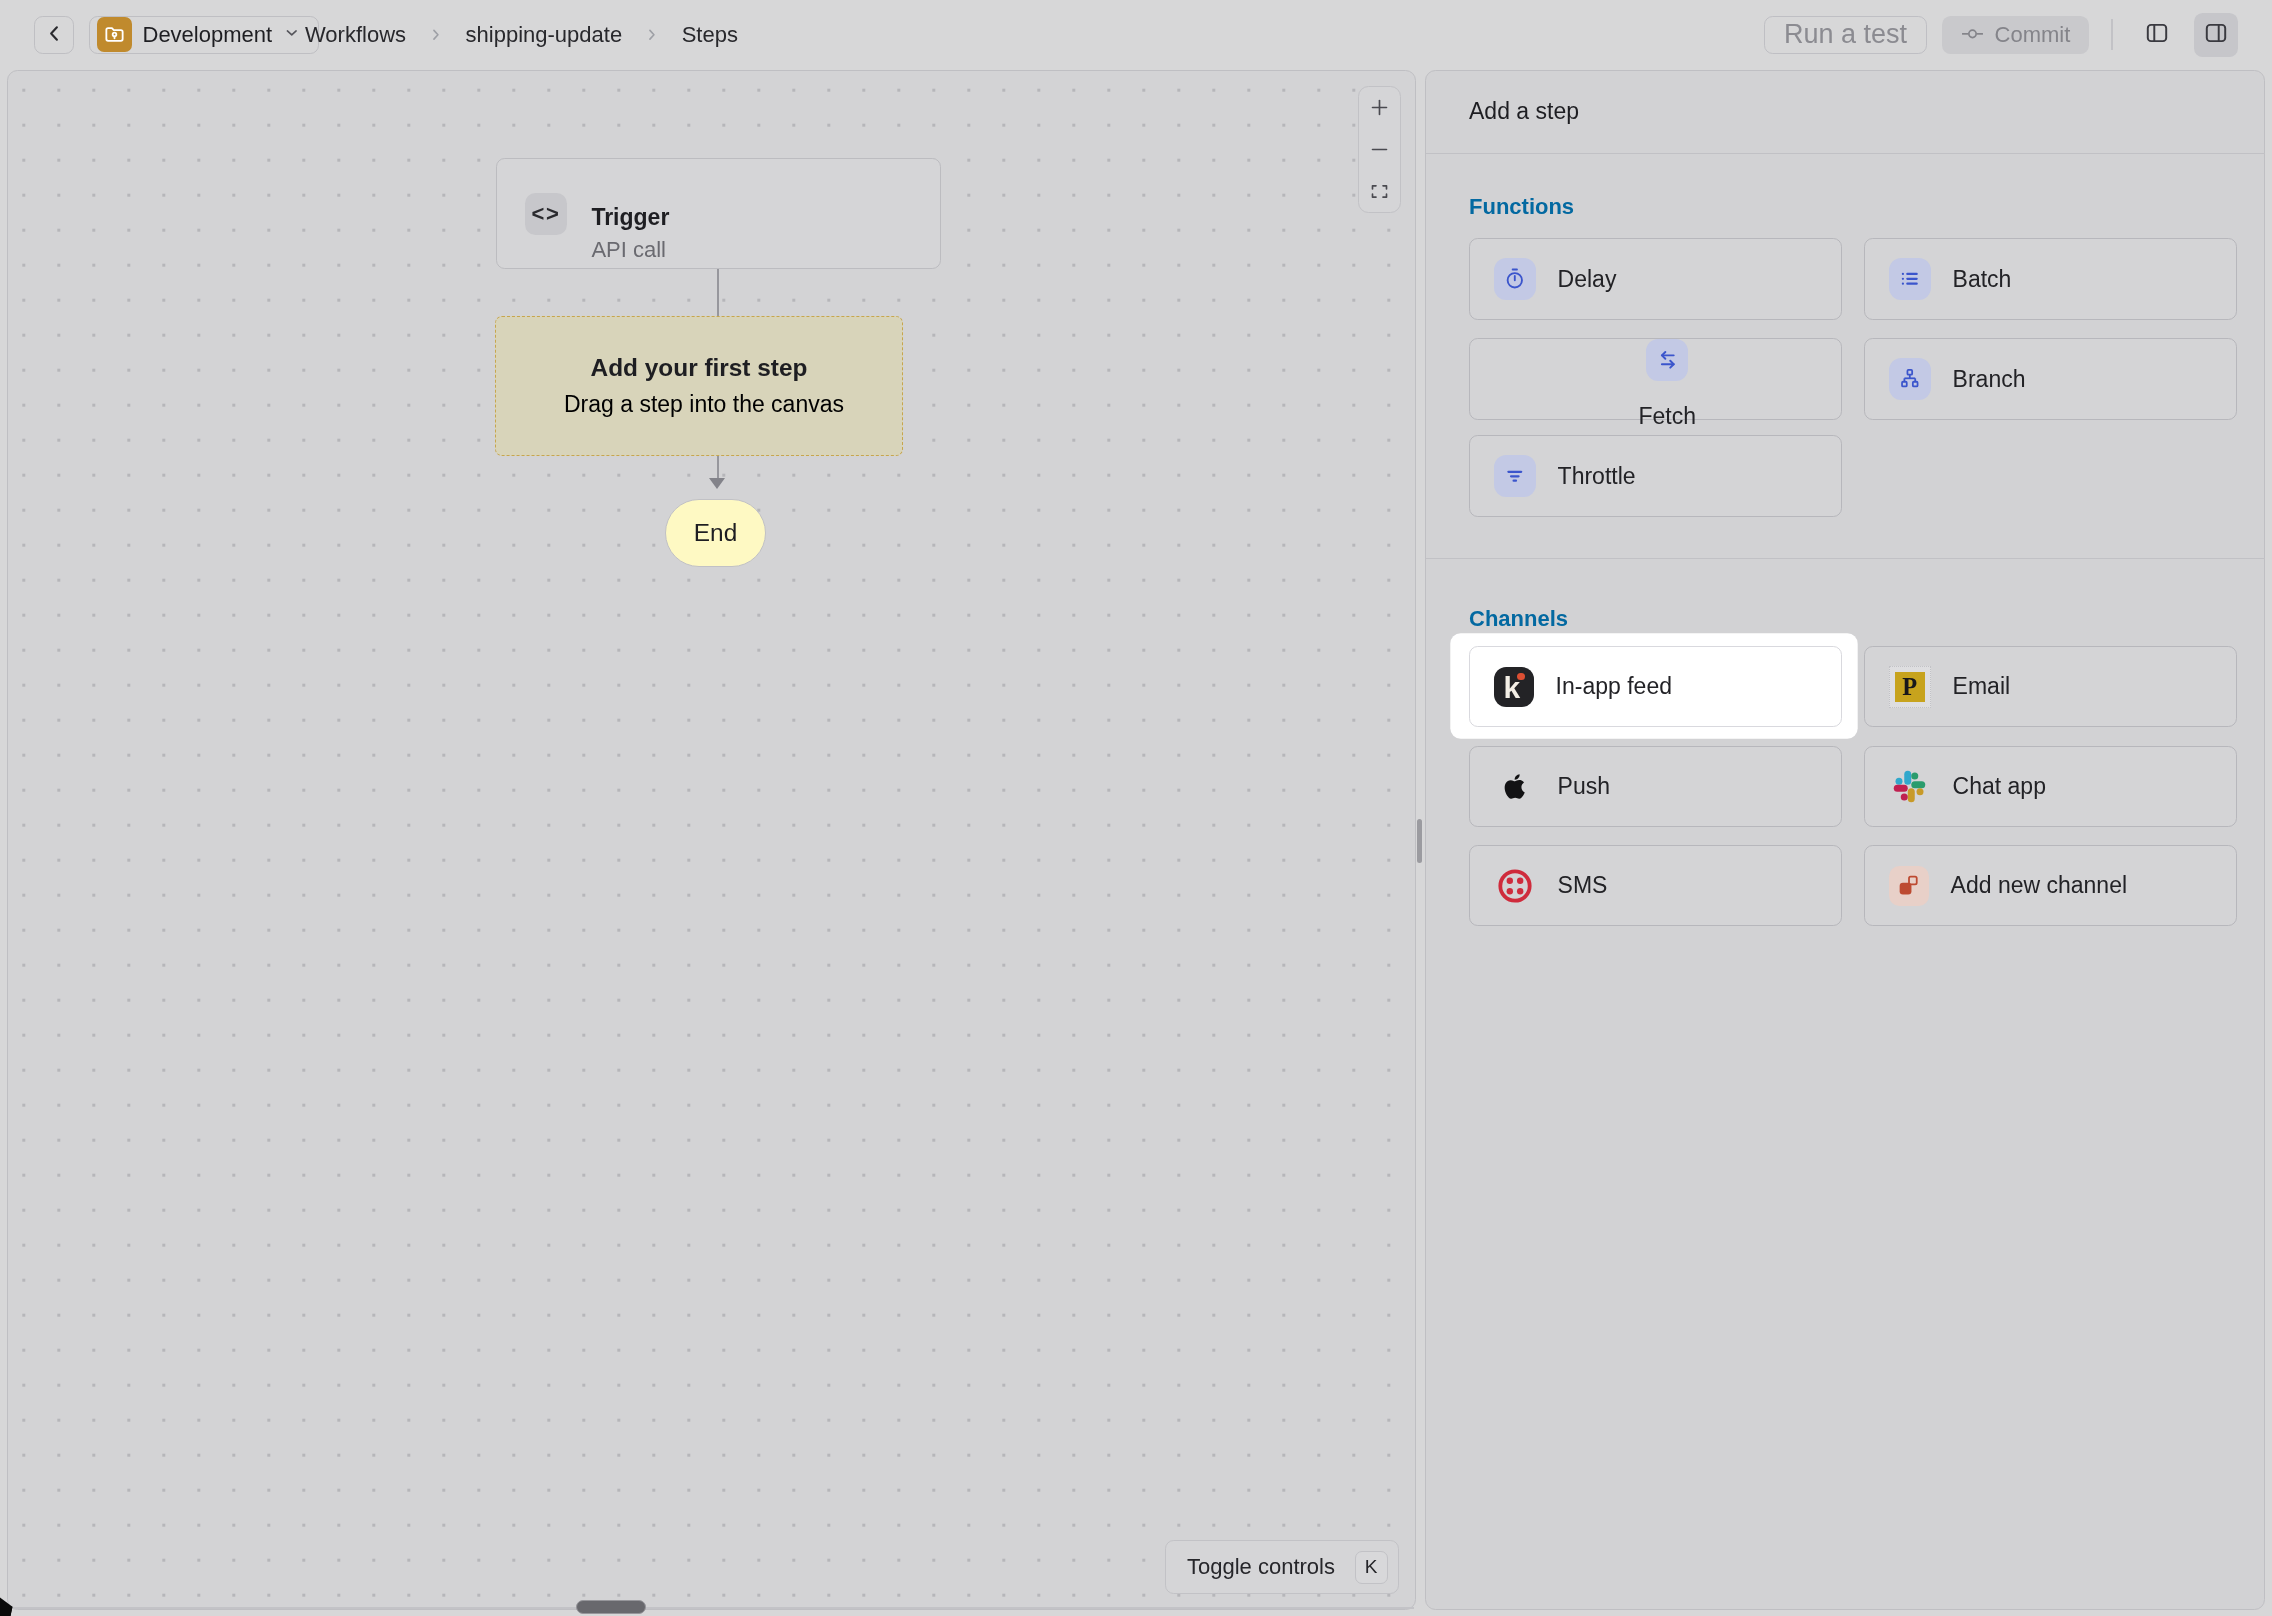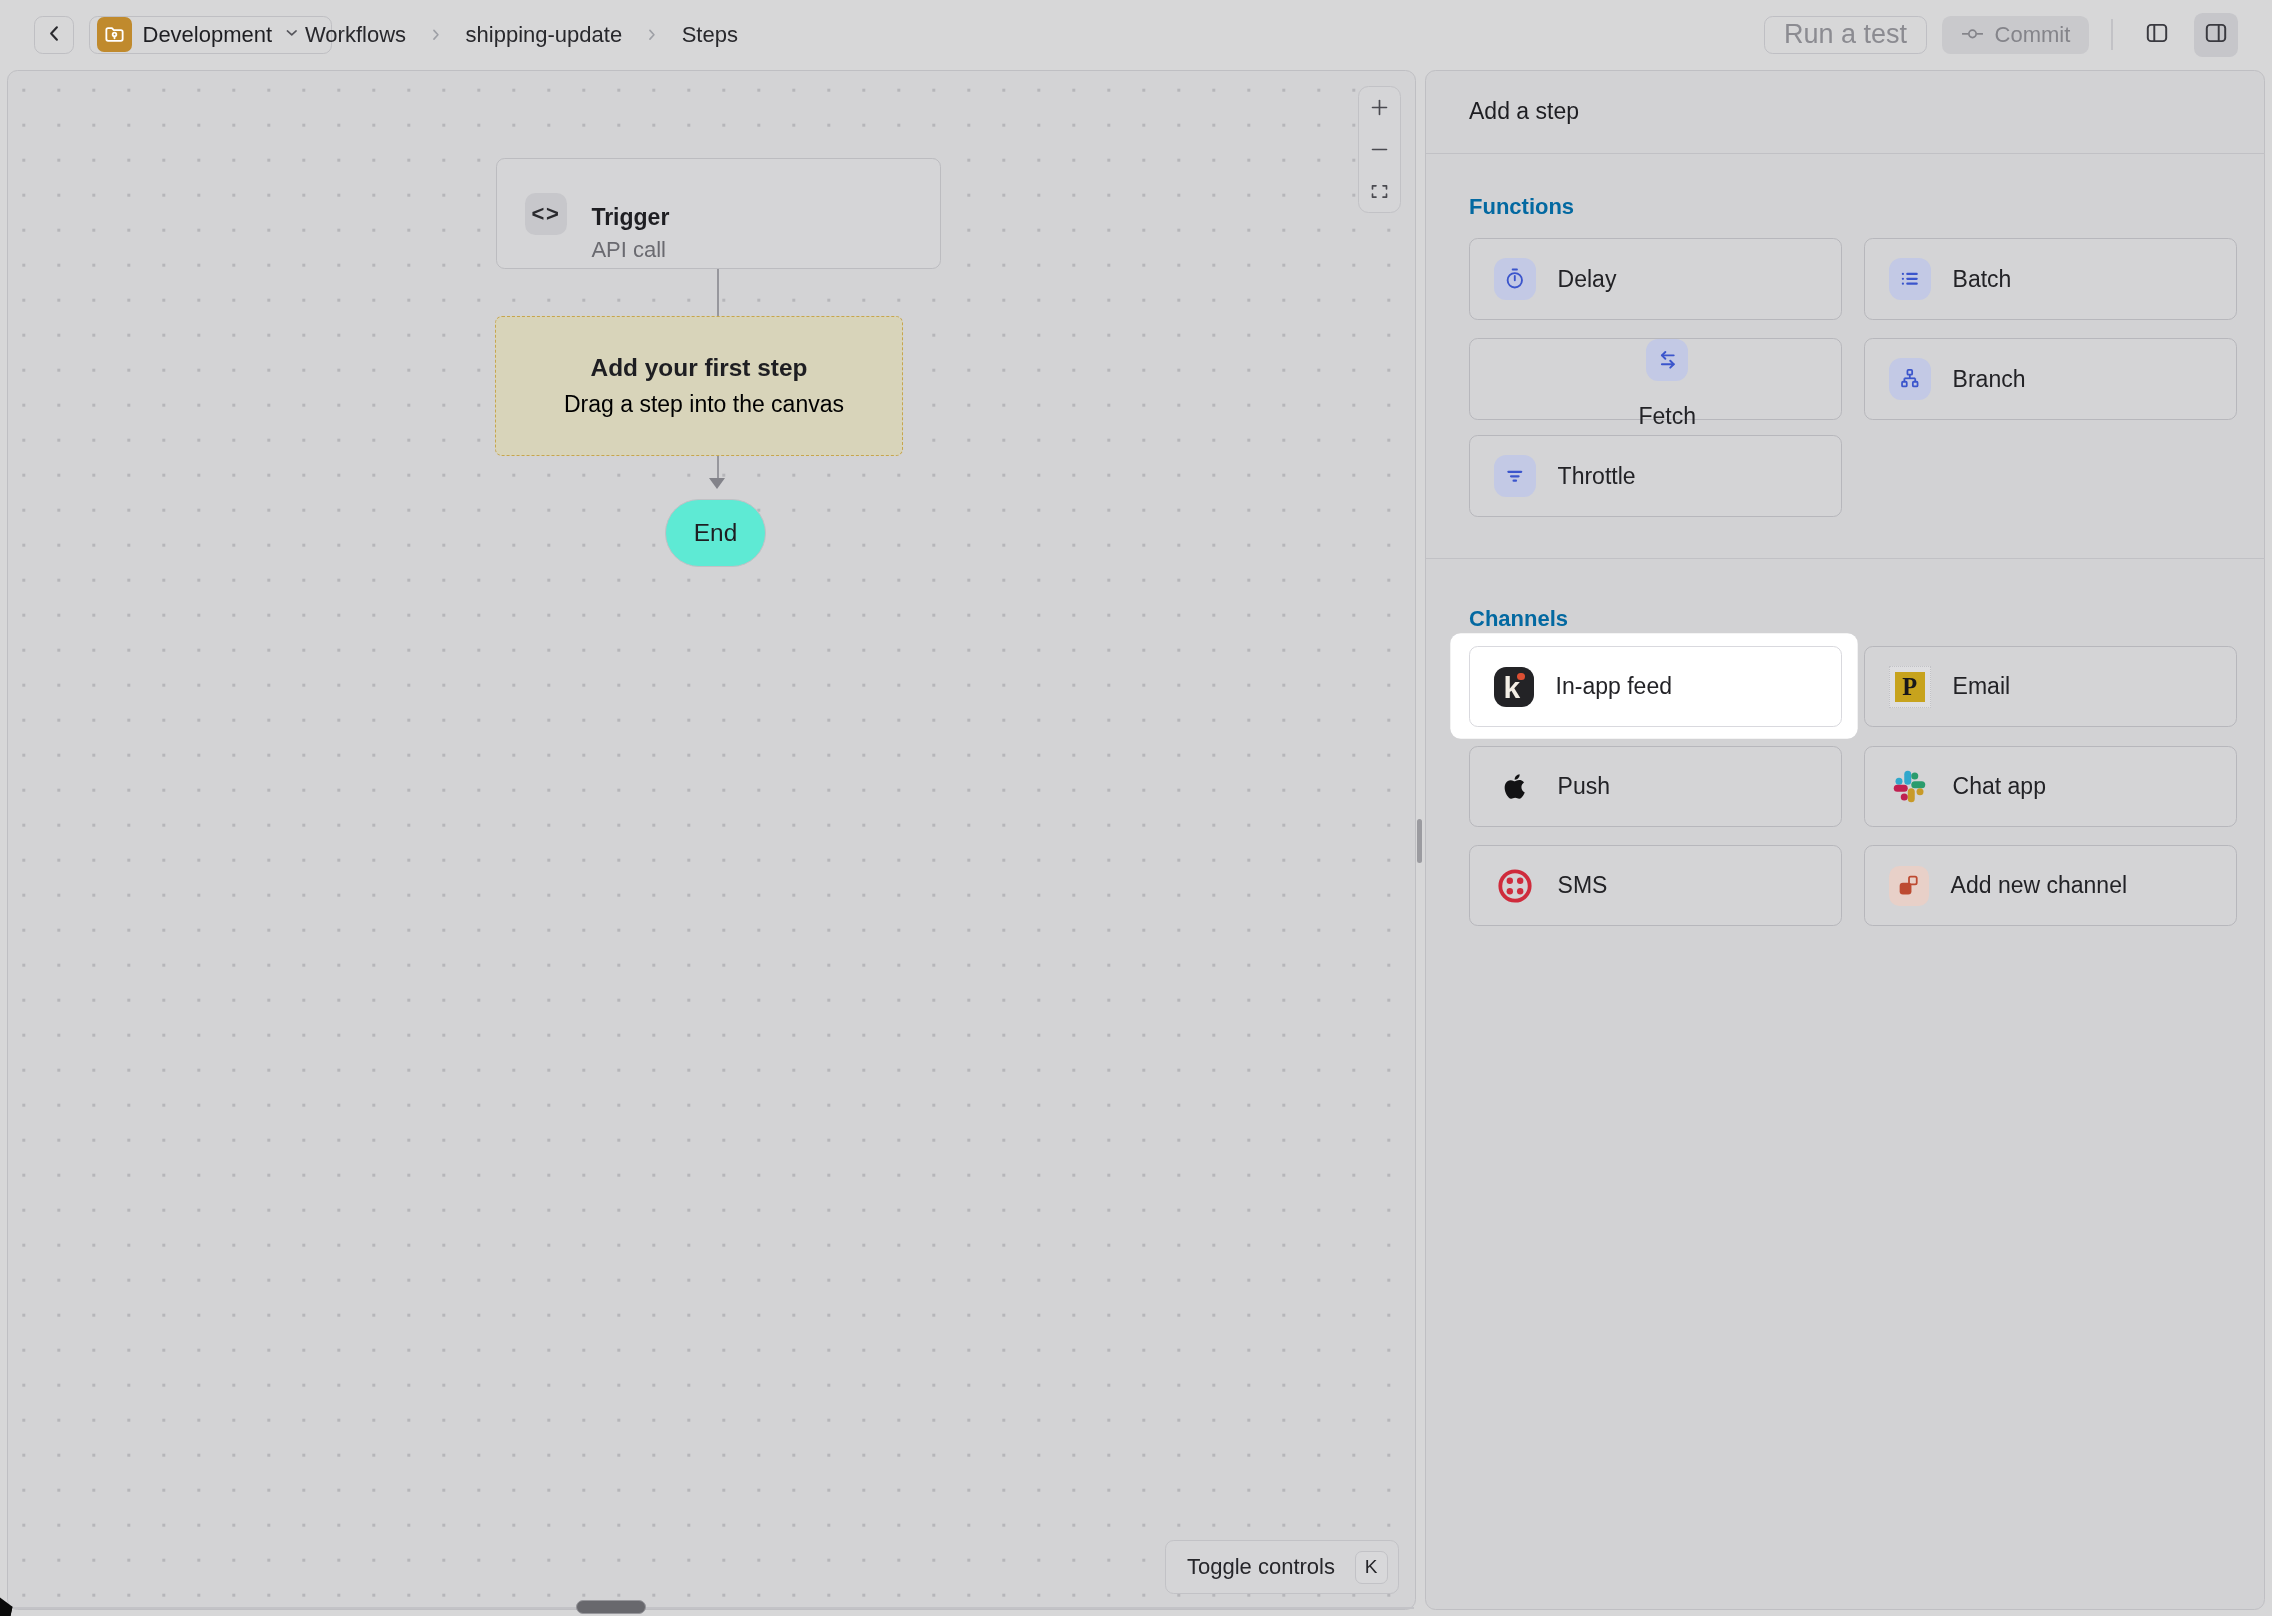--- a/index.html
+++ b/index.html
@@ -12,7 +12,7 @@
   .iconbtn{display:flex;align-items:center;justify-content:center;border:1.3px solid #bfbfc3;
            border-radius:8.7px;background:transparent;box-sizing:border-box;}
   .back-btn{left:34px;top:15.7px;width:40px;height:38px;}
-  .env-btn{left:89px;top:15.7px;height:38px;padding:0 31px 0 7px;display:flex;align-items:center;gap:10.5px;
+  .env-btn{left:89px;top:15.7px;height:38px;padding:0 18px 0 7px;display:flex;align-items:center;gap:10.5px;
            border:1.3px solid #bfbfc3;border-radius:8.7px;box-sizing:border-box;}
   .env-chip{width:35px;height:35px;border-radius:7px;background:#c08a2d;display:flex;align-items:center;justify-content:center;}
   .env-label{font-size:22px;font-weight:500;}

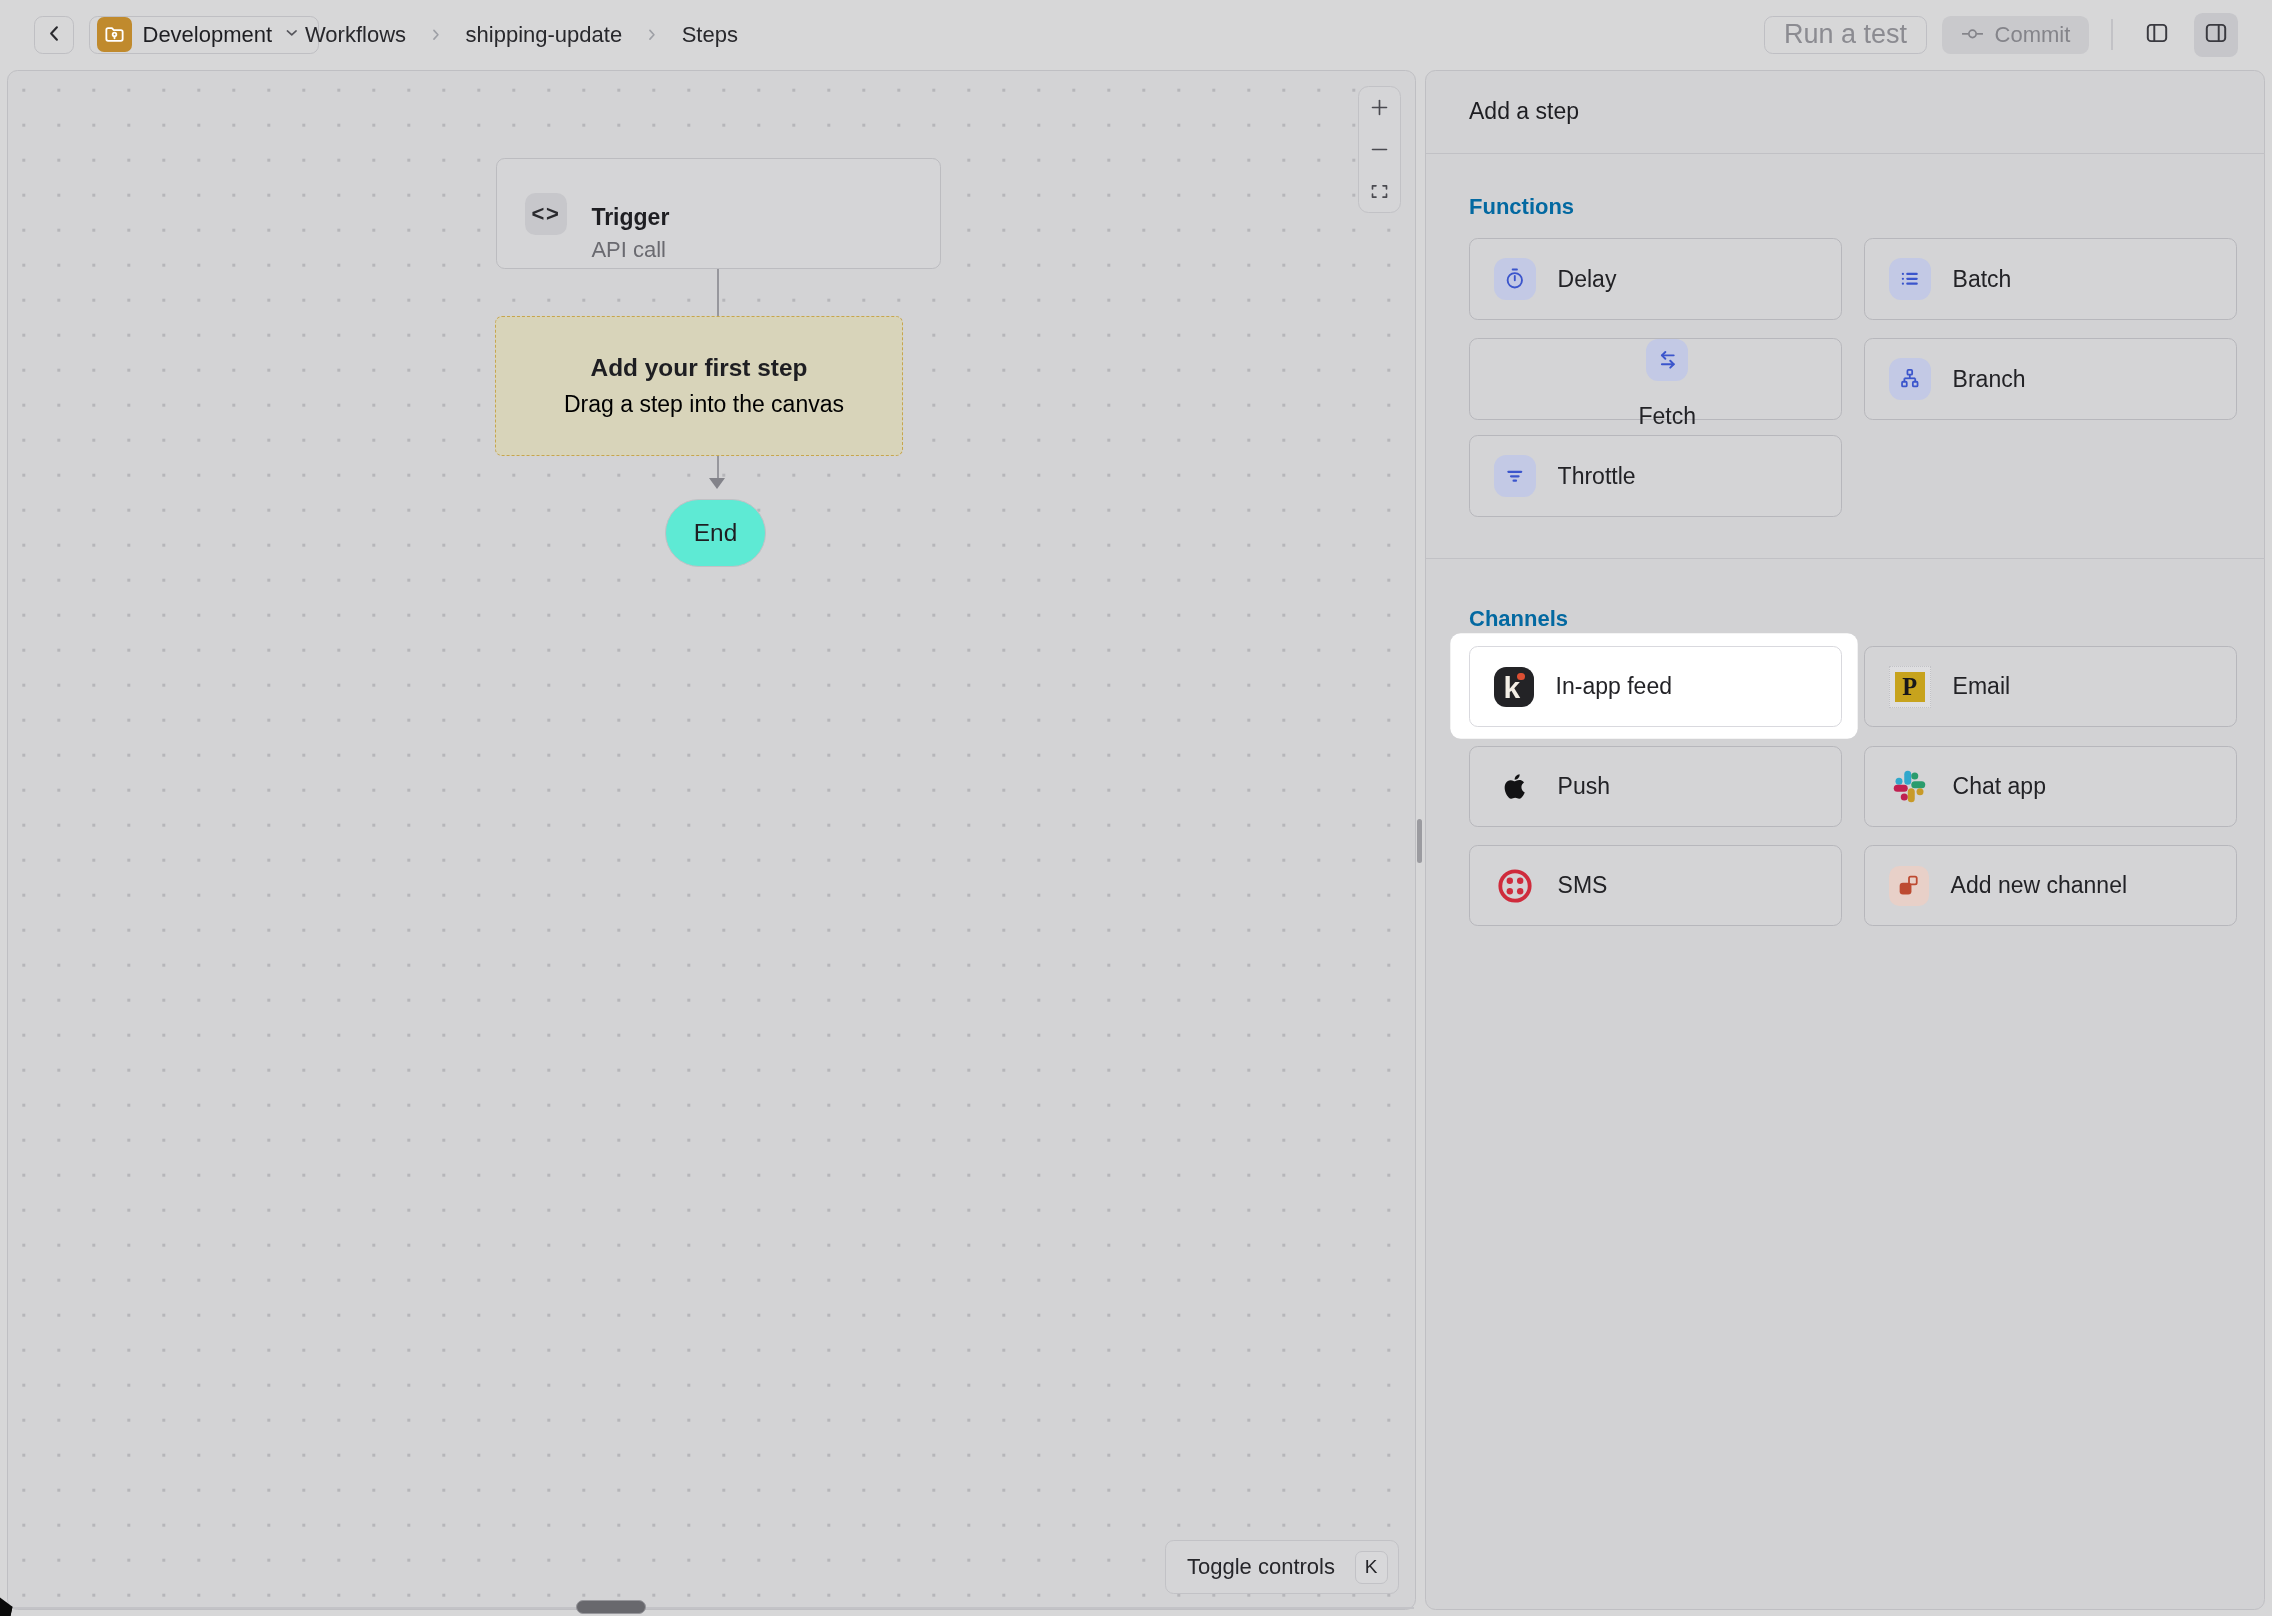--- a/index.html
+++ b/index.html
@@ -47,7 +47,7 @@
                    border-radius:7px;box-sizing:border-box;display:flex;flex-direction:column;align-items:center;justify-content:center;gap:8.7px;}
   .ph-title{font-size:24.4px;font-weight:700;color:#1e1e22;}
   .ph-sub{font-size:23px;color:#000000;margin-left:10px;}
-  .end-node{left:665px;top:499px;width:101px;height:68px;border-radius:35px;background:#5eead4;border:1.3px solid #c1c1c5;
+  .end-node{left:665px;top:499px;width:101px;height:68px;border-radius:35px;background:#fef9c3;border:1.3px solid #c1c1c5;
             box-sizing:border-box;display:flex;align-items:center;justify-content:center;font-size:24.4px;font-weight:500;}
   .zoomctl{left:1358px;top:86px;width:43px;height:127px;background:#d5d5d7;border:1.3px solid #c2c2c6;border-radius:10.5px;
            box-sizing:border-box;display:flex;flex-direction:column;align-items:stretch;}

